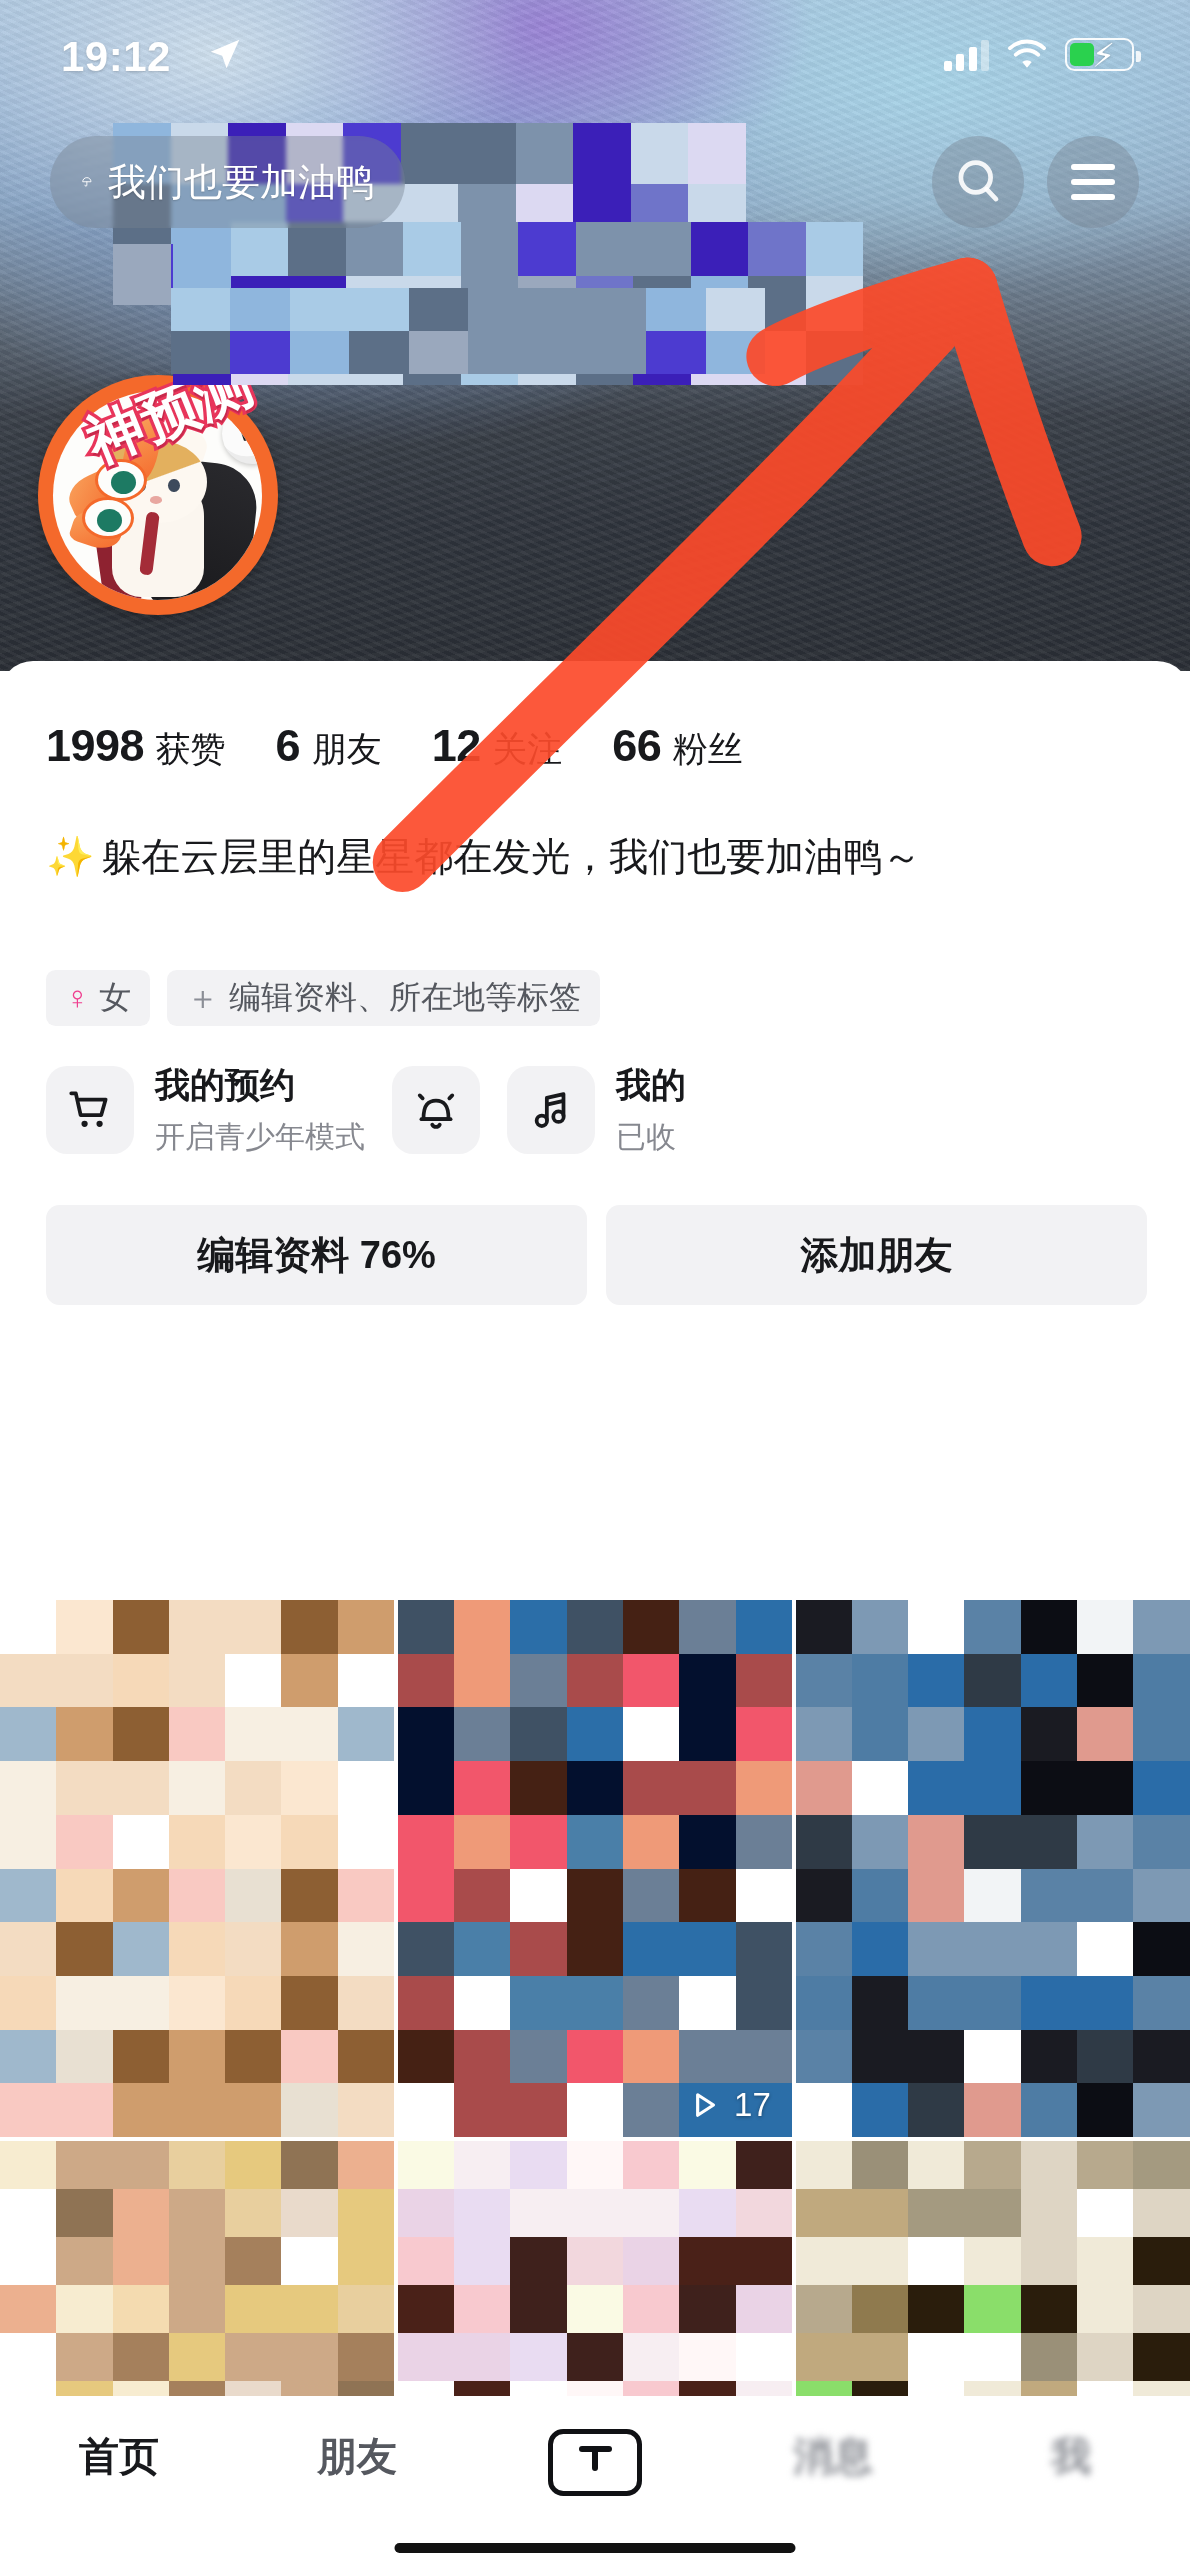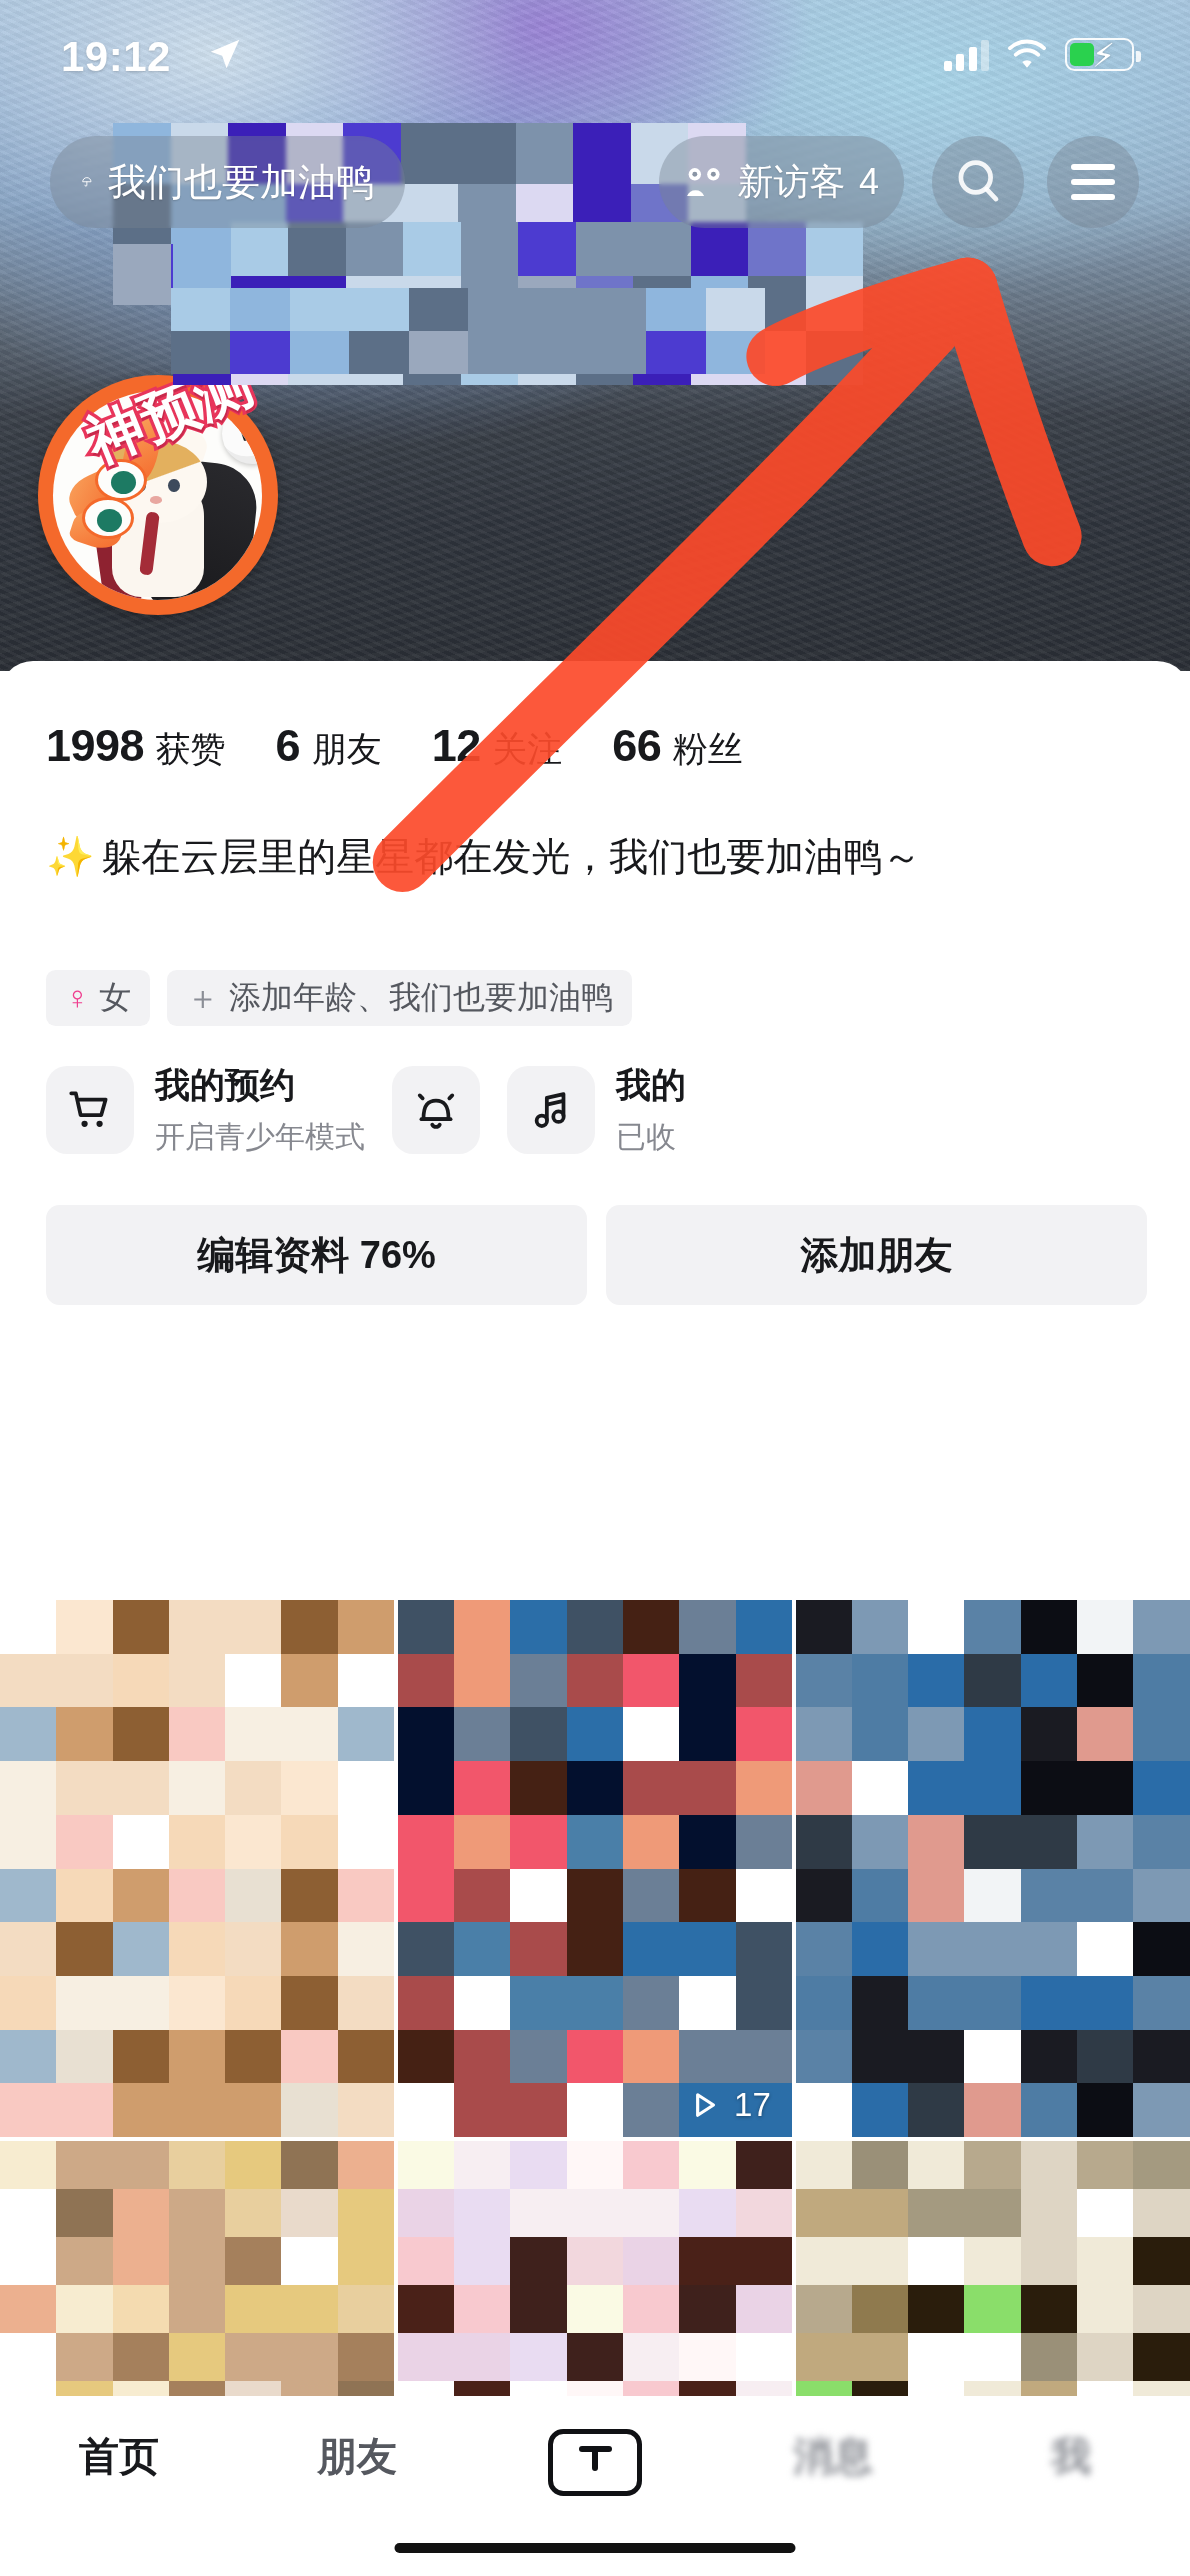--- a/index.html
+++ b/index.html
@@ -375,17 +375,6 @@
       <span class="pt-label">我们也要加油鸭</span>
     </div>
 
-    <div class="pill pill-visit">
-      <svg width="44" height="38" viewBox="0 0 26 22">
-        <circle cx="7" cy="6" r="4" fill="#fff"></circle>
-          <circle cx="19" cy="6" r="4" fill="#fff"></circle>
-        <circle cx="7" cy="6" r="1.6" fill="#8a95a5"></circle>
-          <circle cx="19" cy="6" r="1.6" fill="#8a95a5"></circle>
-        <path d="M2 20a6 6 0 0 1 11 0z" fill="#fff"></path>
-      </svg>
-      <span class="pv-label">新访客</span>
-      <span class="pv-label">4</span>
-    </div>
 
     <div class="circ circ-search">
       <svg width="54" height="54" viewBox="0 0 24 24">

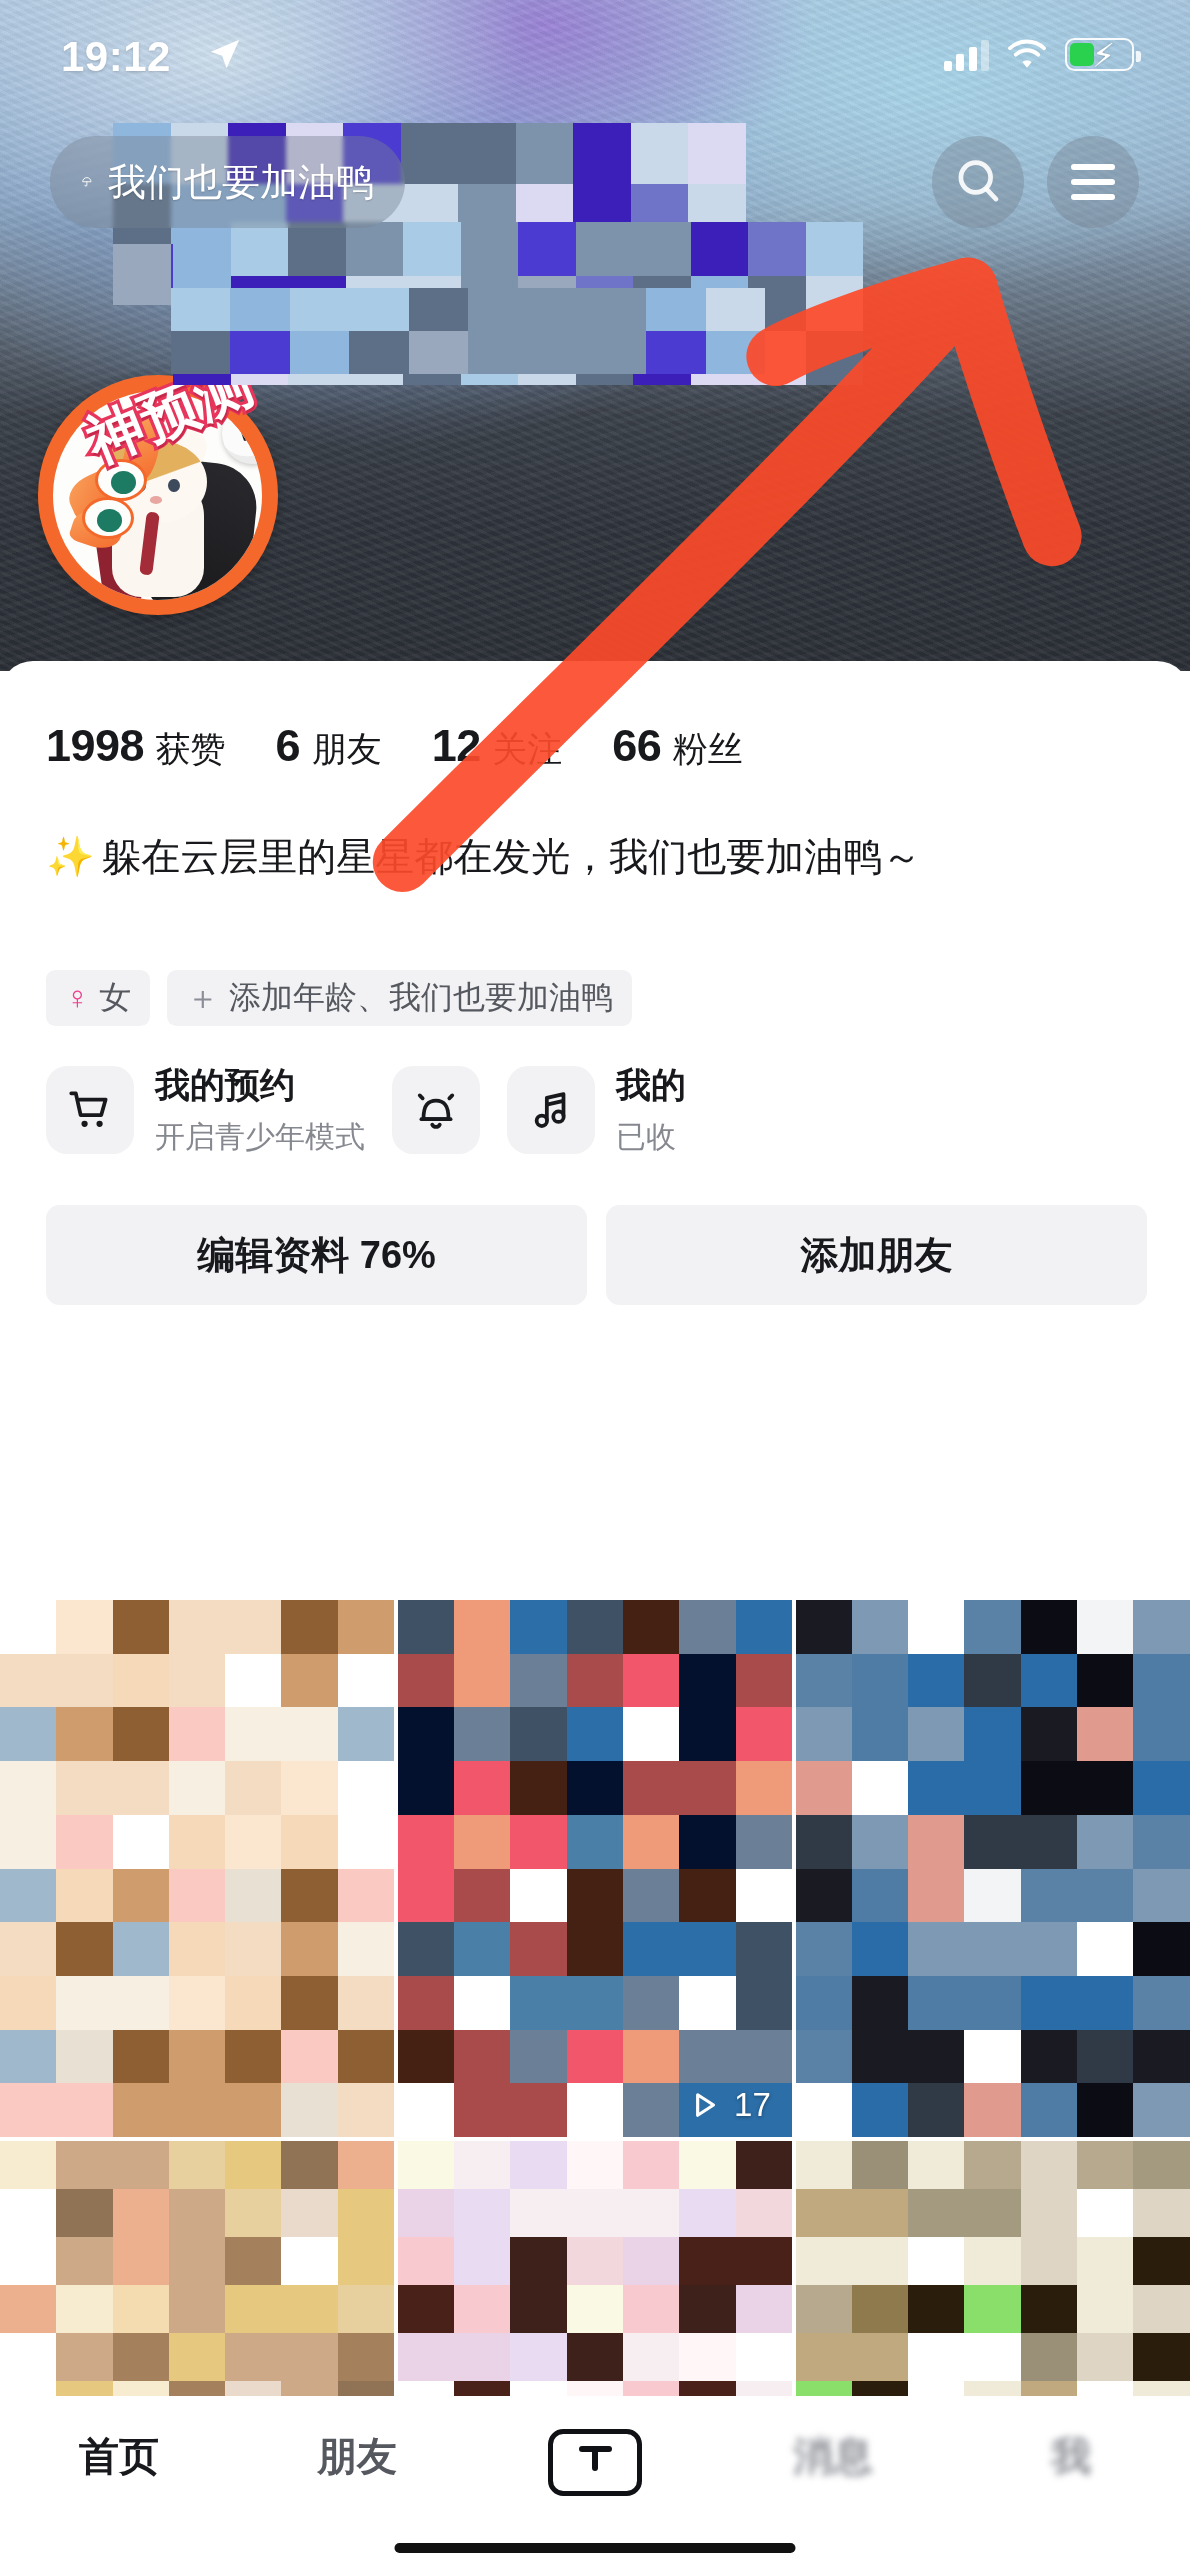--- a/index.html
+++ b/index.html
@@ -432,7 +432,7 @@
       </div>
       <div class="tag tag-add">
         <span class="plus">＋</span>
-        <span class="t-lbl">添加年龄、我们也要加油鸭</span>
+        <span class="t-lbl">编辑资料、所在地等标签</span>
       </div>
     </div>
 

